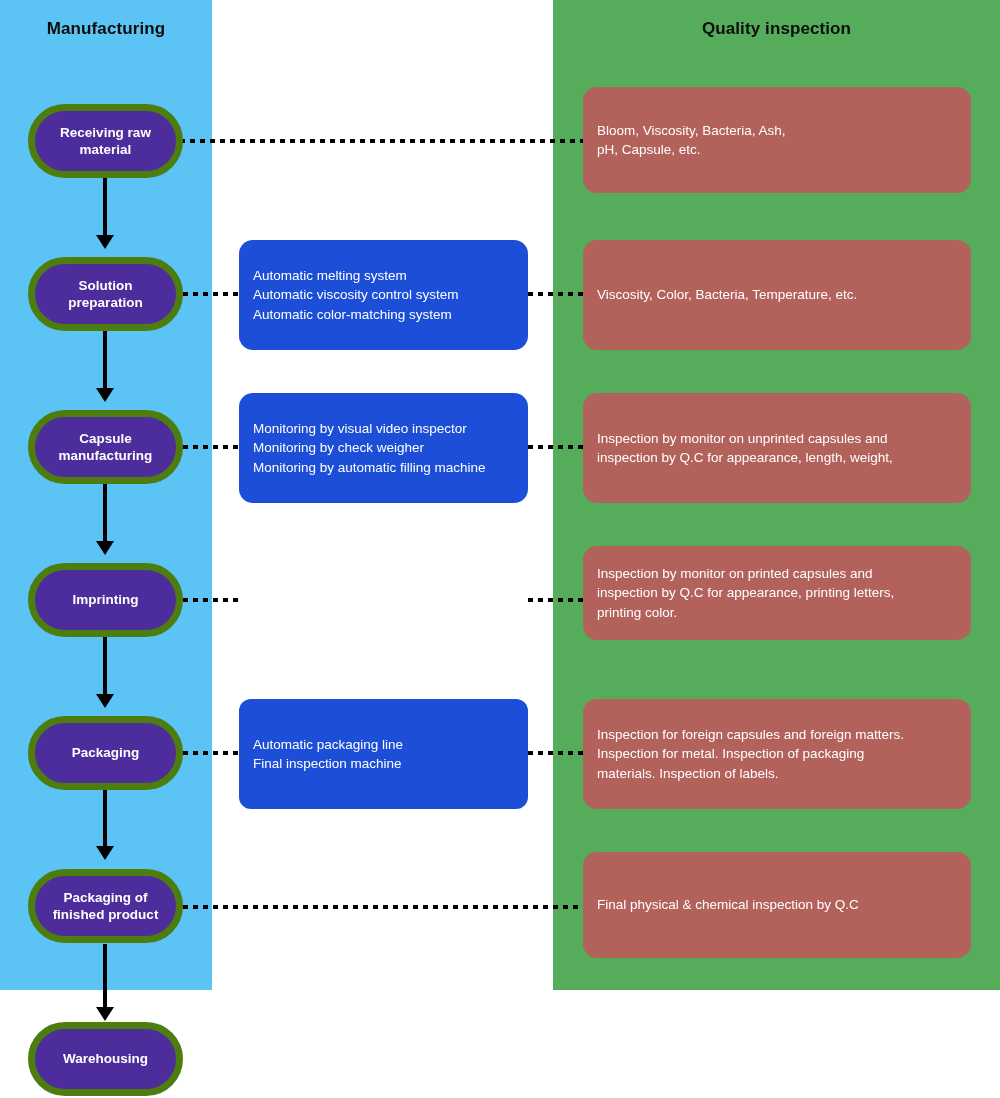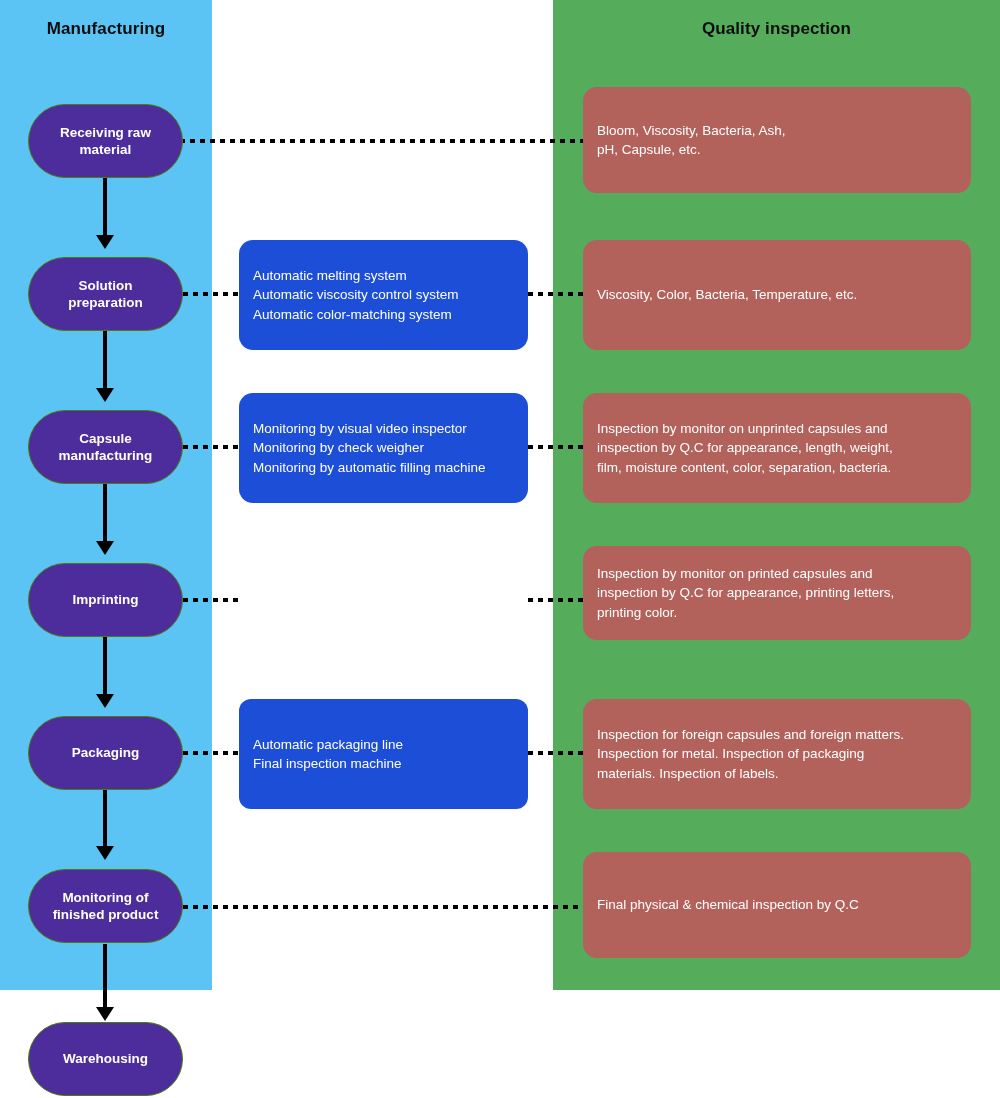--- a/index.html
+++ b/index.html
@@ -62,7 +62,7 @@
     width: 155px;
     height: 74px;
     background: #4d2d9c;
-    border: 1px solid #4d7c0f;
+    border: 7px solid #4d7c0f;
     border-radius: 37px;
     display: flex;
     align-items: center;

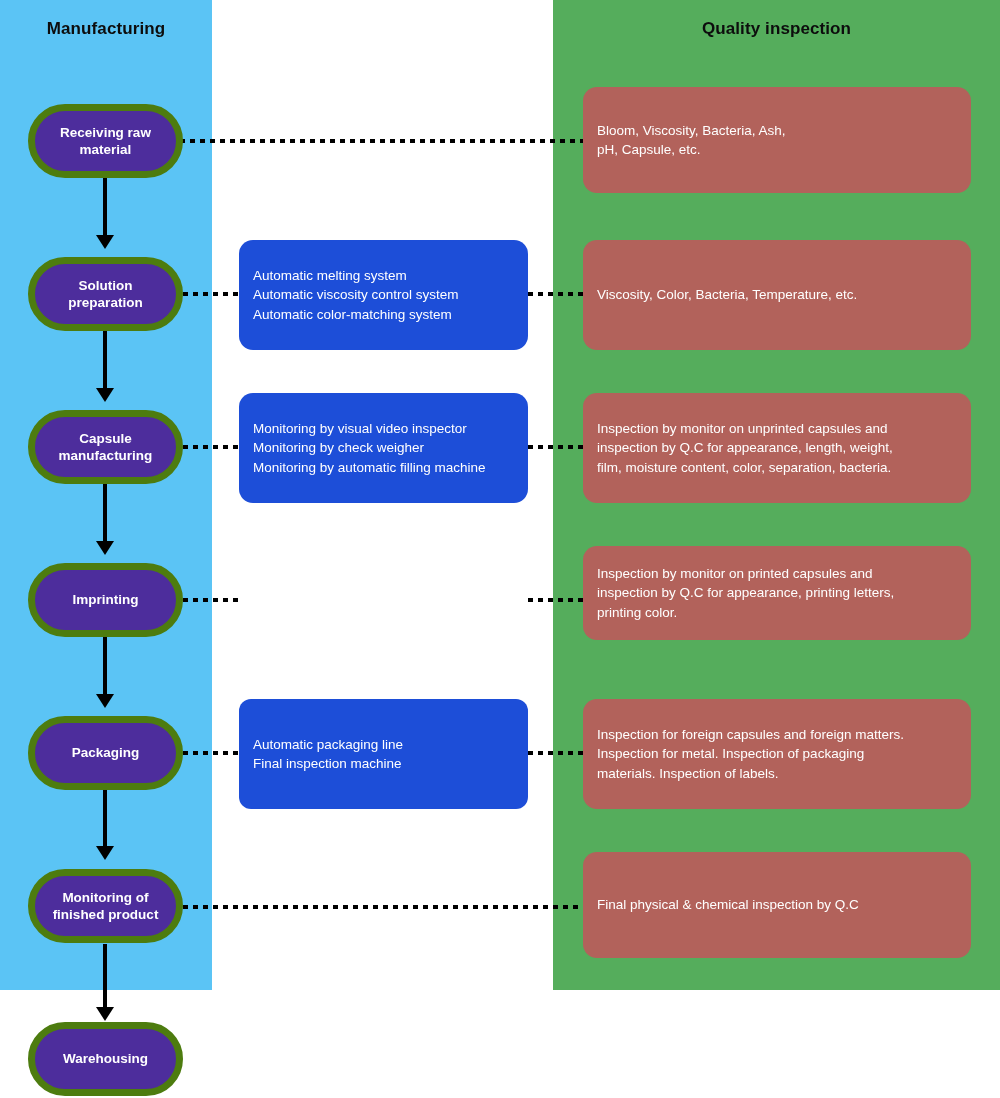--- a/index.html
+++ b/index.html
@@ -249,7 +249,6 @@
   <div class="qc-box" style="top:393px;height:110px;">
     <span class="box-line">Inspection by monitor on unprinted capsules and</span>
     <span class="box-line">inspection by Q.C for appearance, length, weight,</span>
-    <span class="box-line">film, moisture content, color, separation, bacteria.</span>
   </div>
 
   <div class="qc-box" style="top:546px;height:94px;">

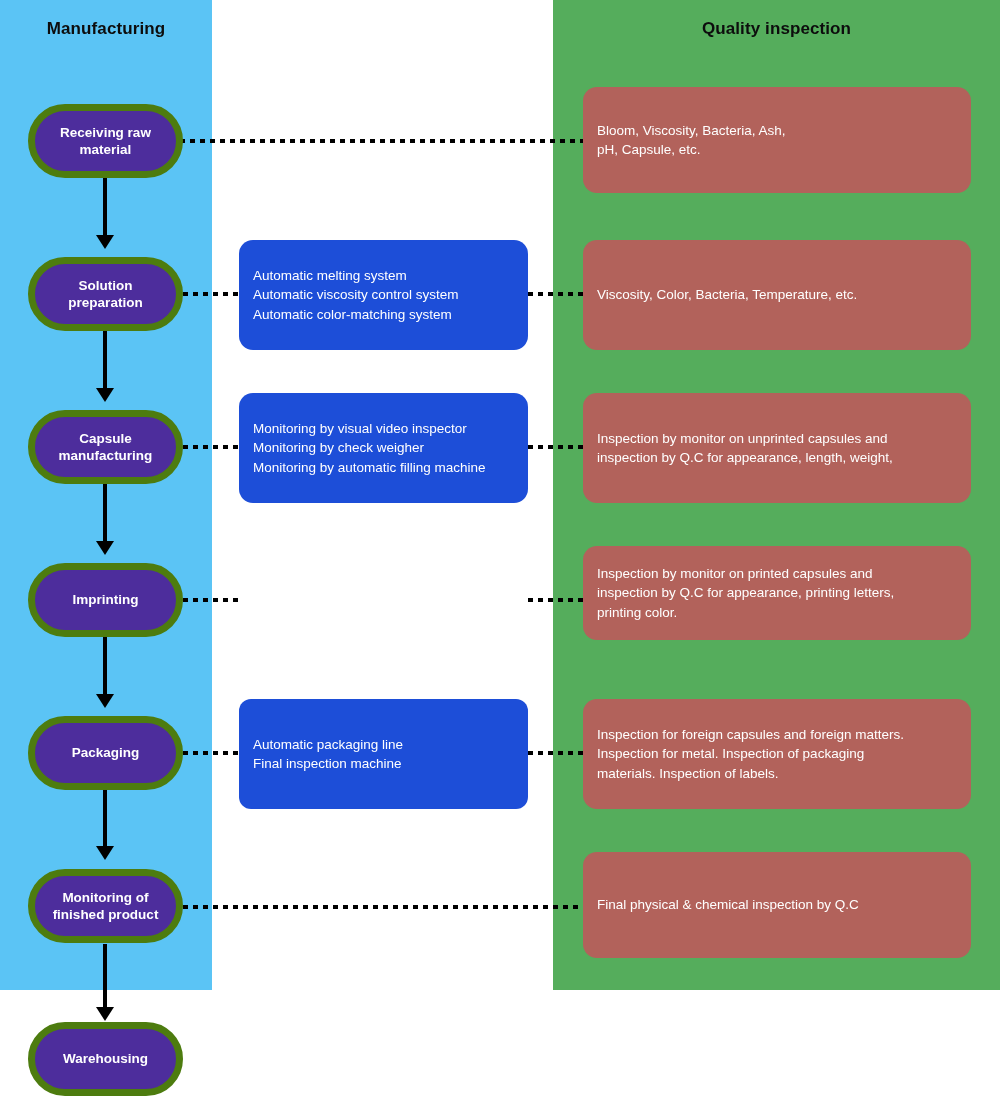--- a/index.html
+++ b/index.html
@@ -208,7 +208,7 @@
 
   <div class="node" style="top:869px;">
     <span>
-      <span class="box-line">Monitoring of</span>
+      <span class="box-line">Packaging of</span>
       <span class="box-line">finished product</span>
     </span>
   </div>

